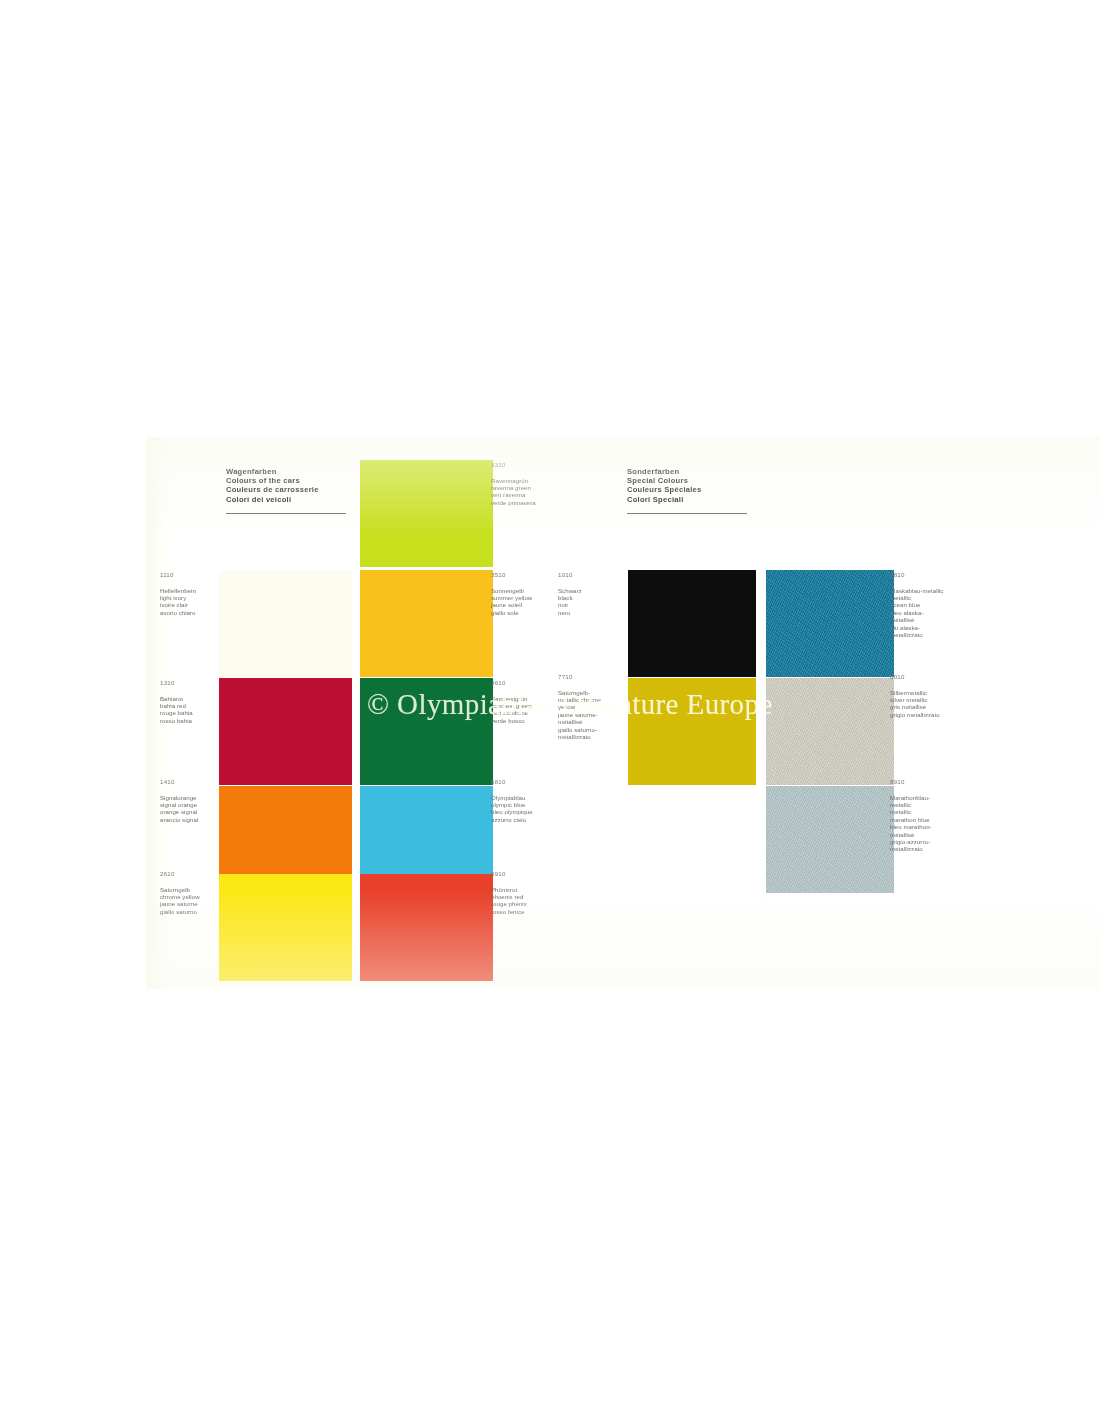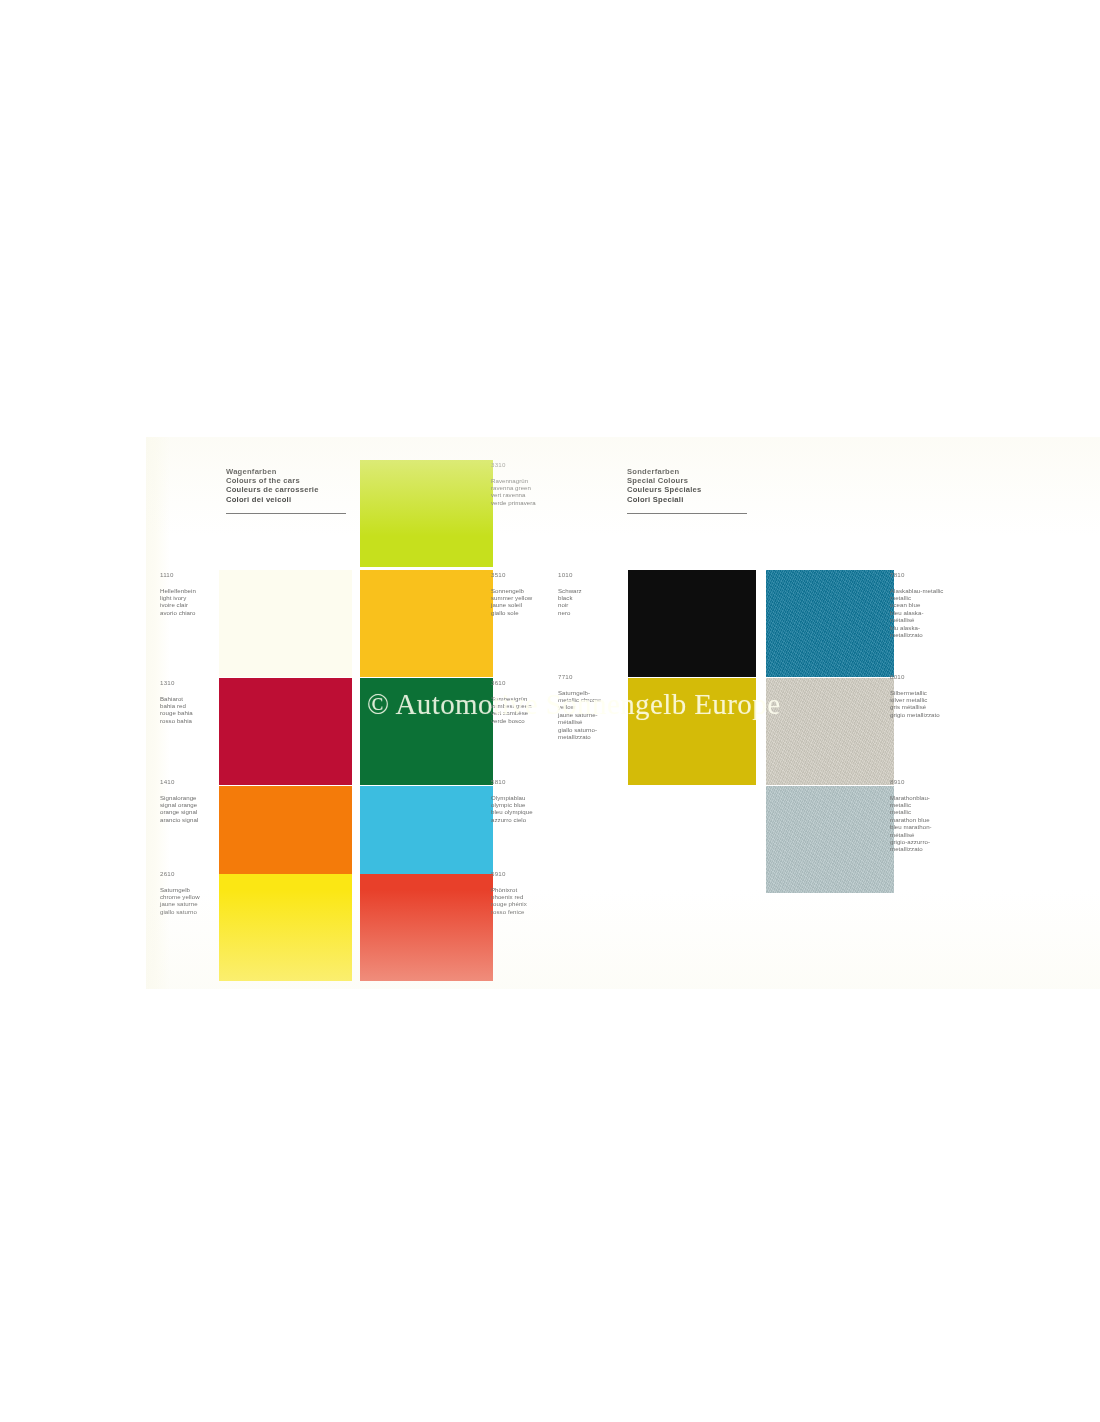--- a/index.html
+++ b/index.html
@@ -274,7 +274,7 @@
 </div>
 
 <div id="watermark">
-  <div id="watermark-text">© Automotive Sonnengelb Europe</div>
+  <div id="watermark-text">© Olympiablau Literature Europe</div>
 </div>
 
 </body></html>

